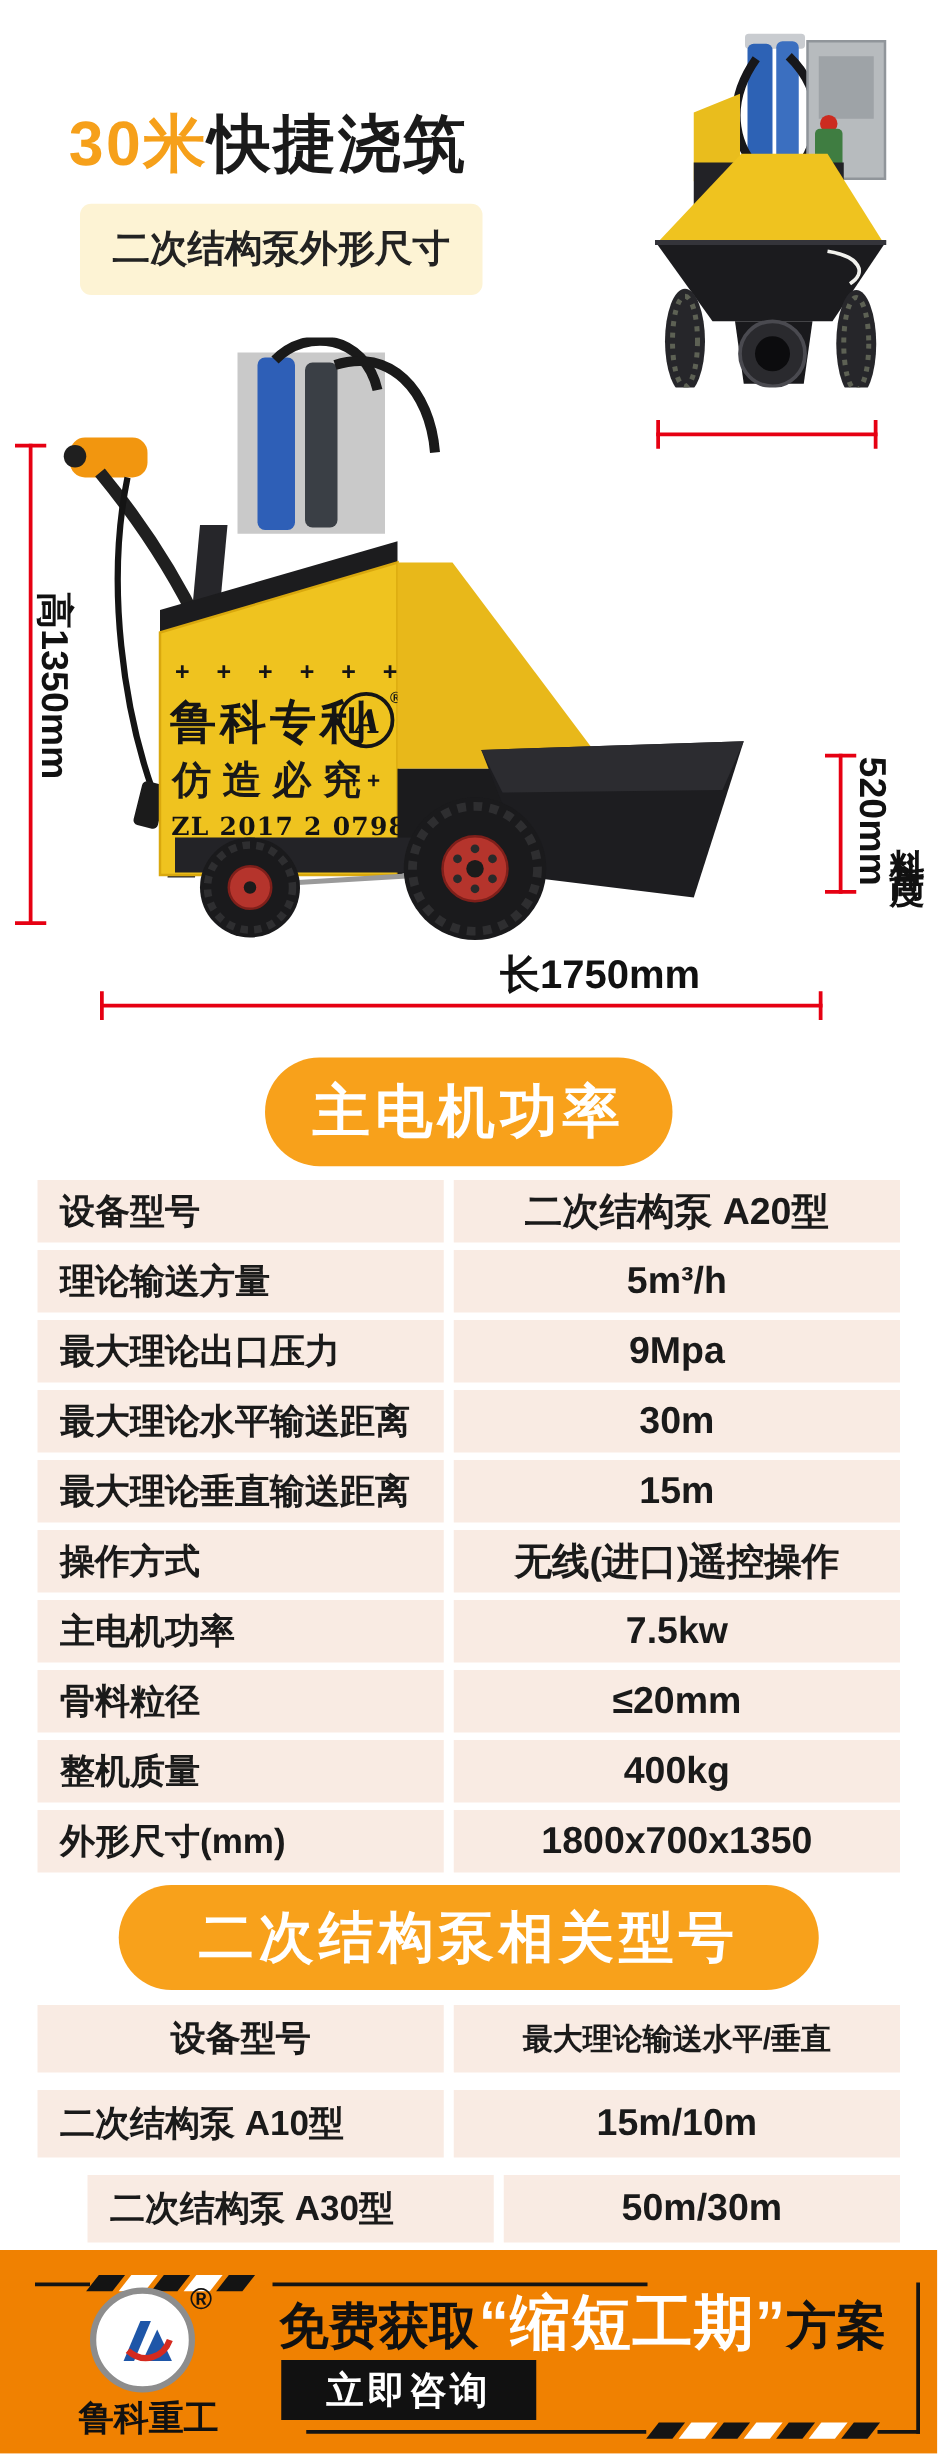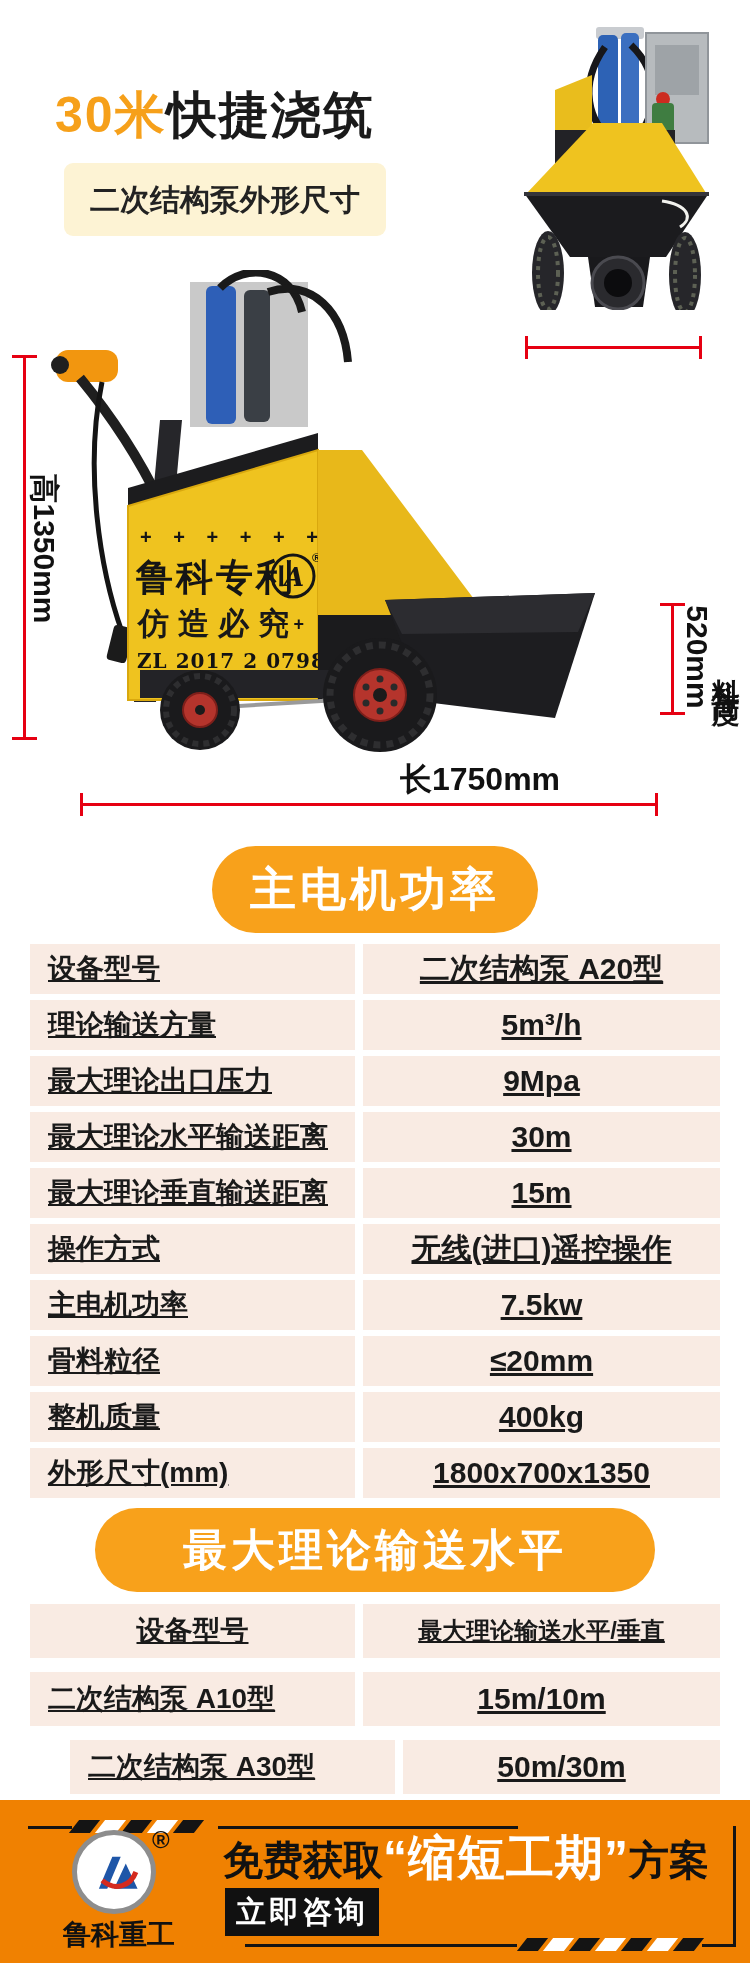--- a/index.html
+++ b/index.html
@@ -28,7 +28,7 @@
         display:flex;align-items:center;justify-content:center;letter-spacing:4px;}
 
   
-  .tbl{display:flex;flex-direction:column;gap:6px;text-decoration:underline;}
+  .tbl{display:flex;flex-direction:column;gap:6px;}
   .trow{display:flex;gap:8px;height:50px;}
   .tcell{background:#f9ebe3;display:flex;align-items:center;font-size:28px;}
   .tlabel{width:325px;padding-left:18px;box-sizing:border-box;font-weight:600;}

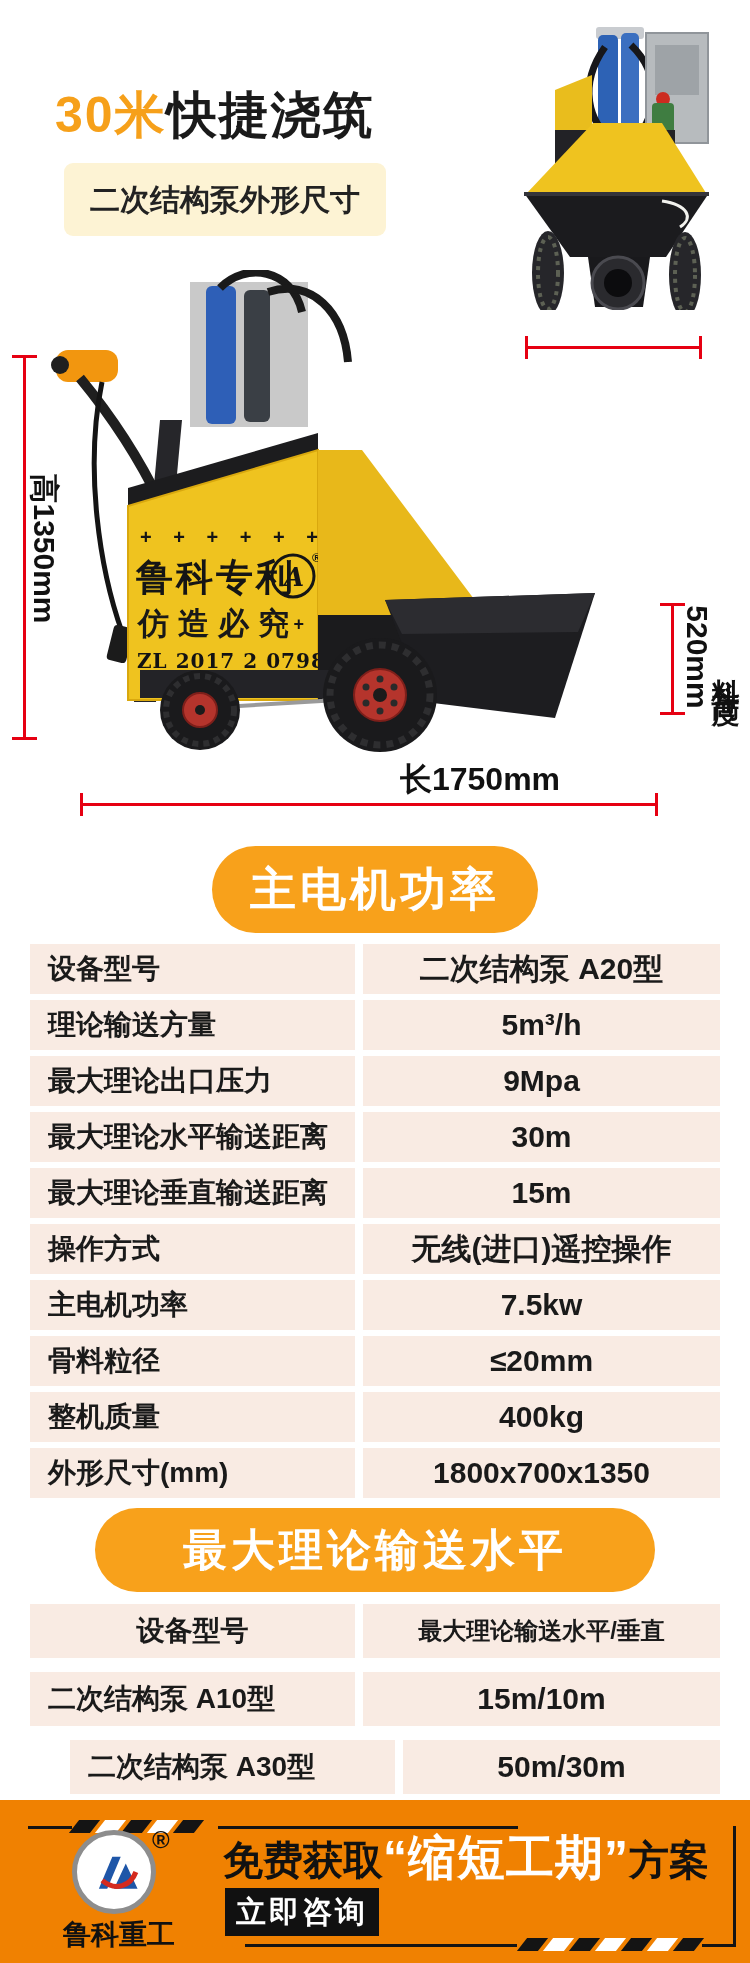--- a/index.html
+++ b/index.html
@@ -223,7 +223,7 @@
     </div>
   </div>
 
-  <div class="abs pill" style="left:95px;top:1508px;width:560px;height:84px;font-size:44px;">最大理论输送水平</div>
+  <div class="abs pill" style="left:95px;top:1508px;width:560px;height:84px;font-size:44px;">二次结构泵相关型号</div>
 
   <div class="abs tbl" style="left:30px;top:1604px;width:690px;">
     <div class="trow mrow">

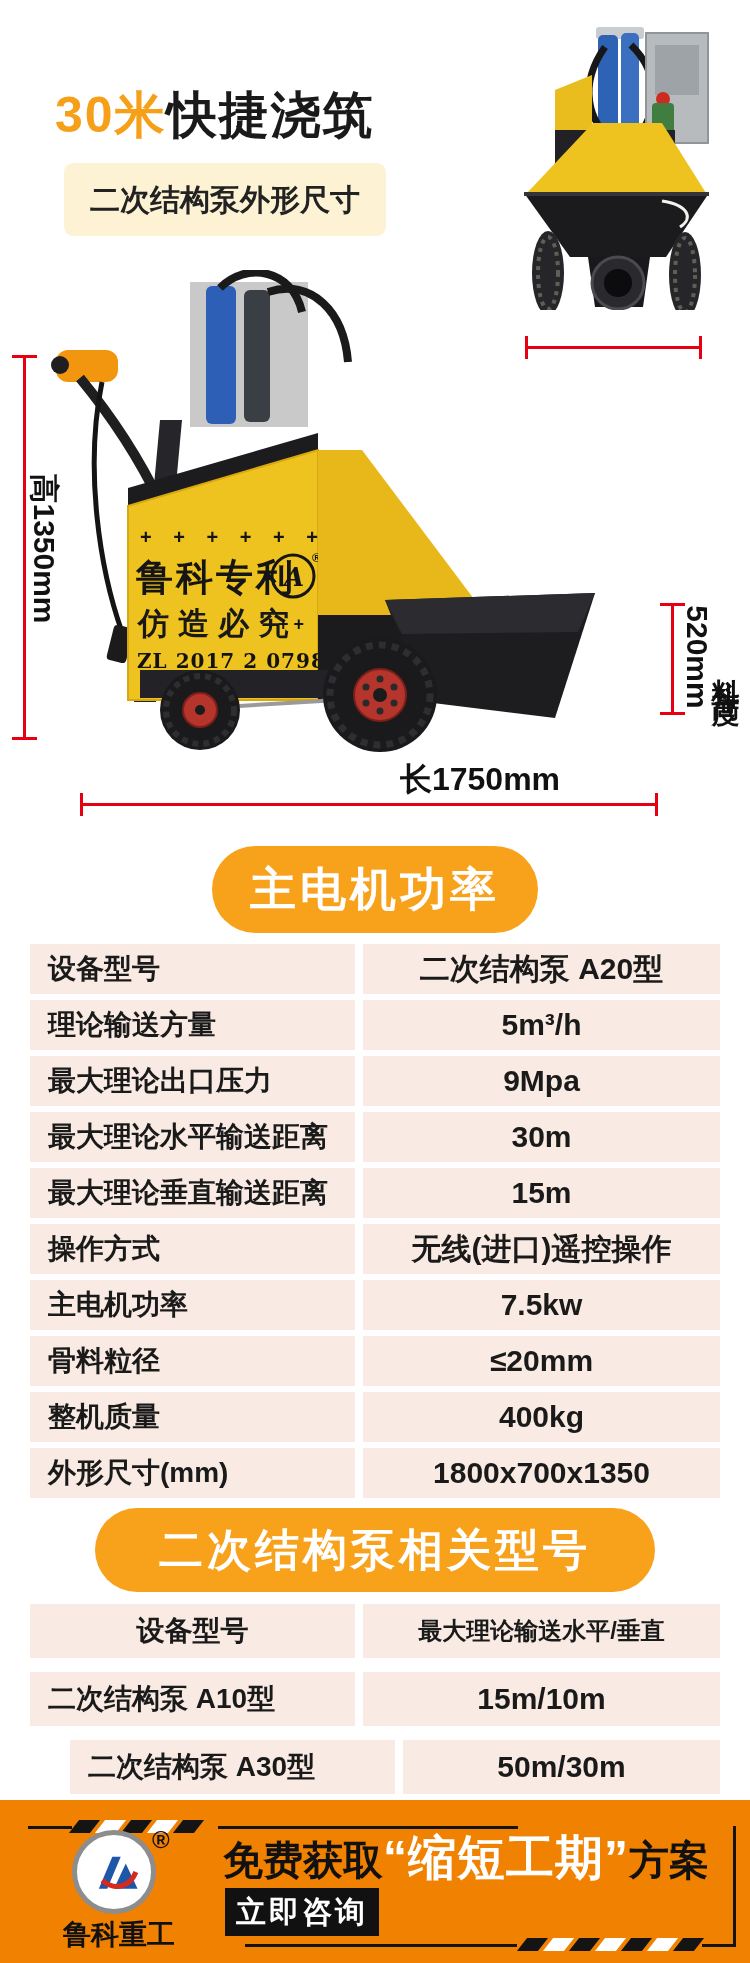--- a/index.html
+++ b/index.html
@@ -51,7 +51,7 @@
   .promo{position:absolute;left:223px;top:26px;display:flex;align-items:baseline;white-space:nowrap;}
   .promo .dark{font-size:40px;font-weight:bold;color:#111;}
   .promo .lite{font-size:48px;font-weight:bold;color:#fff;letter-spacing:1px;text-align:right;}
-  .cta{position:absolute;left:225px;top:88px;width:154px;height:48px;background:#111;color:#fff;
+  .cta{position:absolute;left:225px;top:88px;width:204px;height:48px;background:#111;color:#fff;
        font-size:30px;font-weight:bold;display:flex;align-items:center;justify-content:center;letter-spacing:3px;}
   .phone{position:absolute;left:406px;top:88px;width:282px;height:48px;border:4px solid #111;box-sizing:border-box;
          color:#fff;font-size:38px;font-weight:bold;display:flex;align-items:center;justify-content:center;letter-spacing:1px;}

